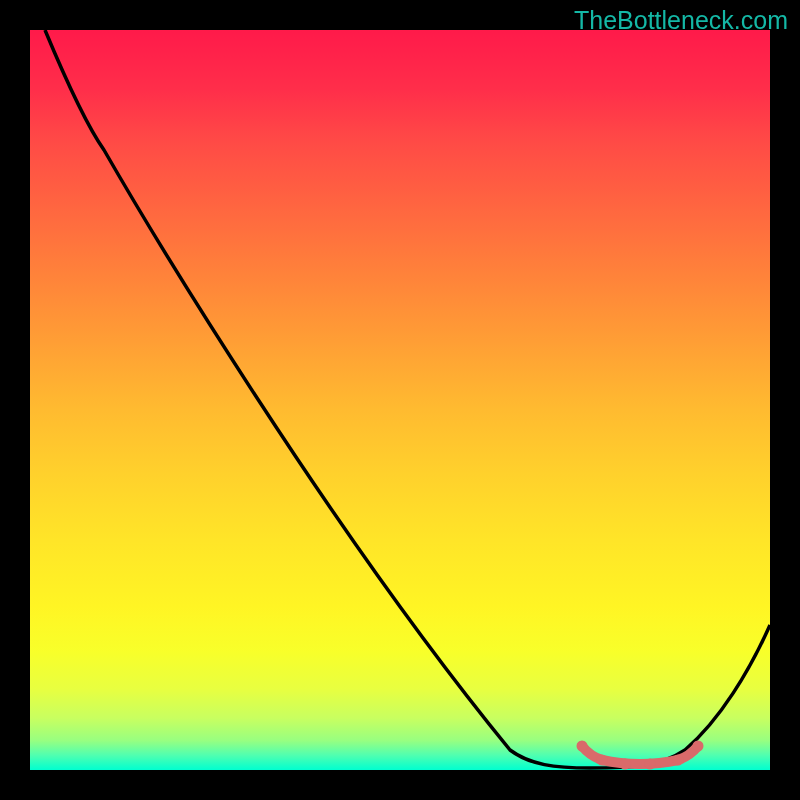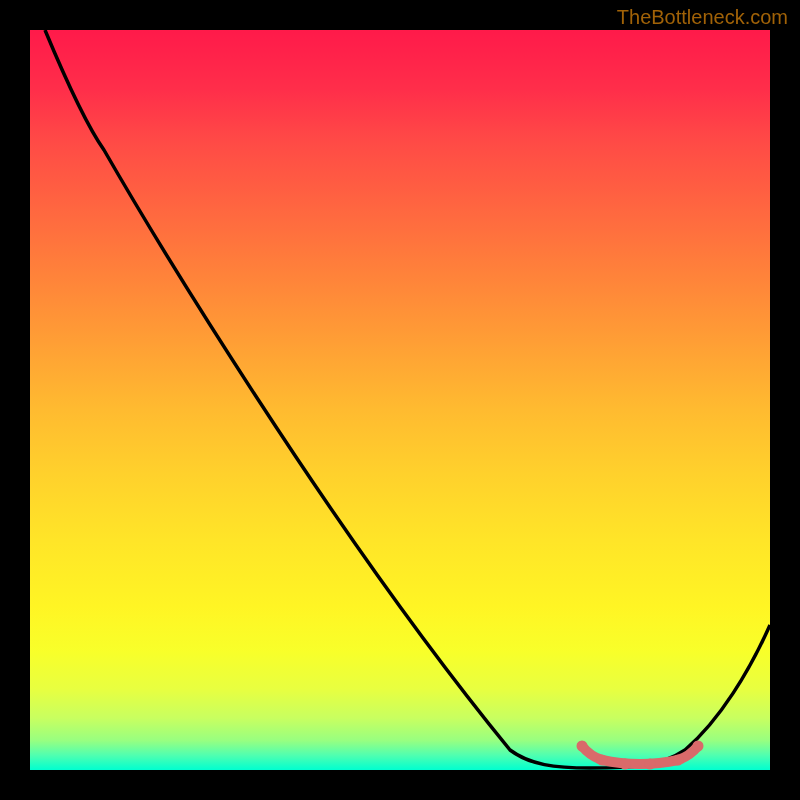--- a/index.html
+++ b/index.html
@@ -14,8 +14,8 @@
     position: absolute;
     top: 6px;
     right: 12px;
-    color: #a16207;
-    font-size: 20px;
+    color: #14b8a6;
+    font-size: 25px;
     font-weight: 500;
     z-index: 10;
   }

